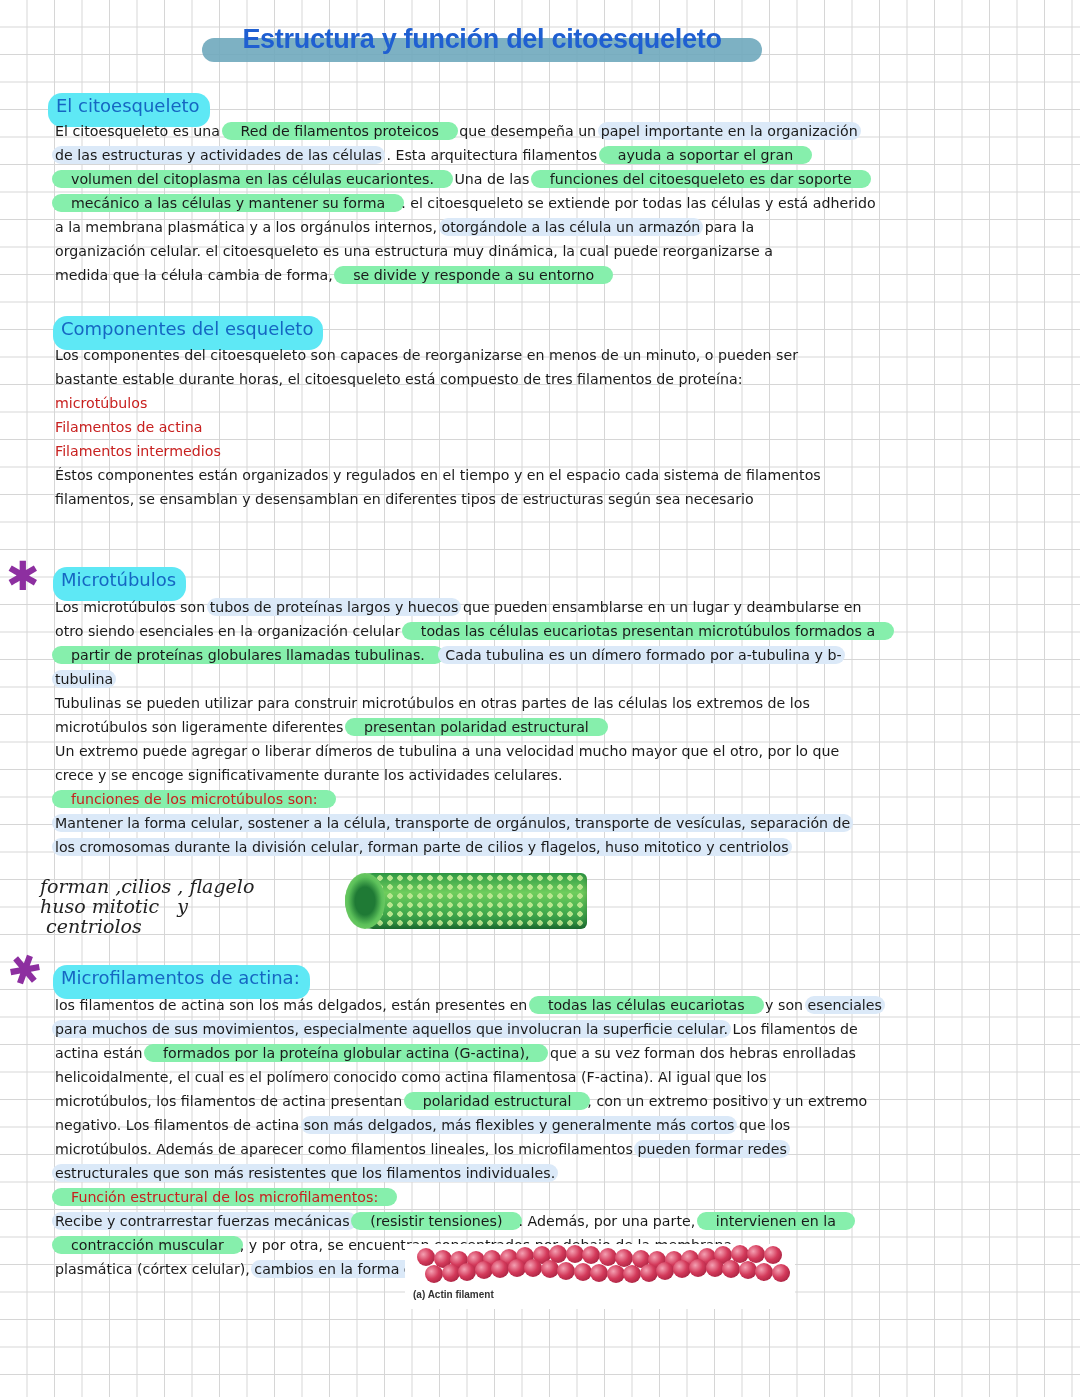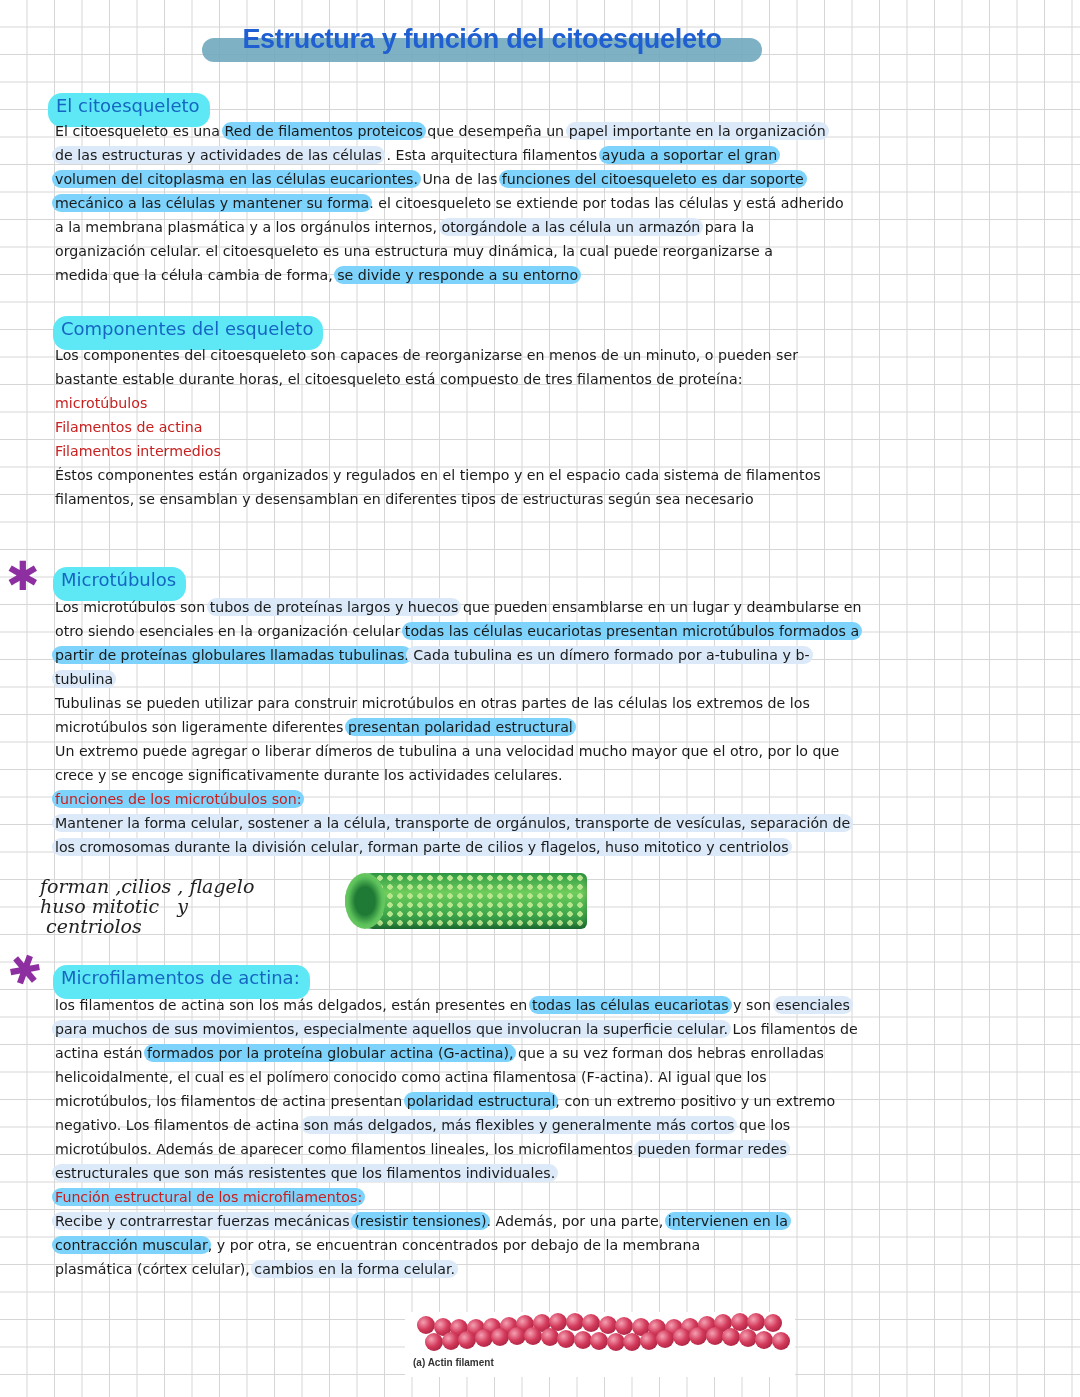--- a/index.html
+++ b/index.html
@@ -37,7 +37,7 @@
     font-size: 14.2px; line-height: 24px; white-space: nowrap;
   }
   .line { display: block; height: 24px; }
-  .hl-y { background: #7dd3fc; border-radius: 10px; padding: 1px 3px; margin: 16px -3px; }
+  .hl-y { background: #86efac; border-radius: 10px; padding: 1px 19px; margin: 16px -3px; }
   .hl-b { background: #dbe9f8; border-radius: 10px; padding: 1px 3px; margin: 0 -3px; }
   .red { color: #c8201f; }
   .asterisk {

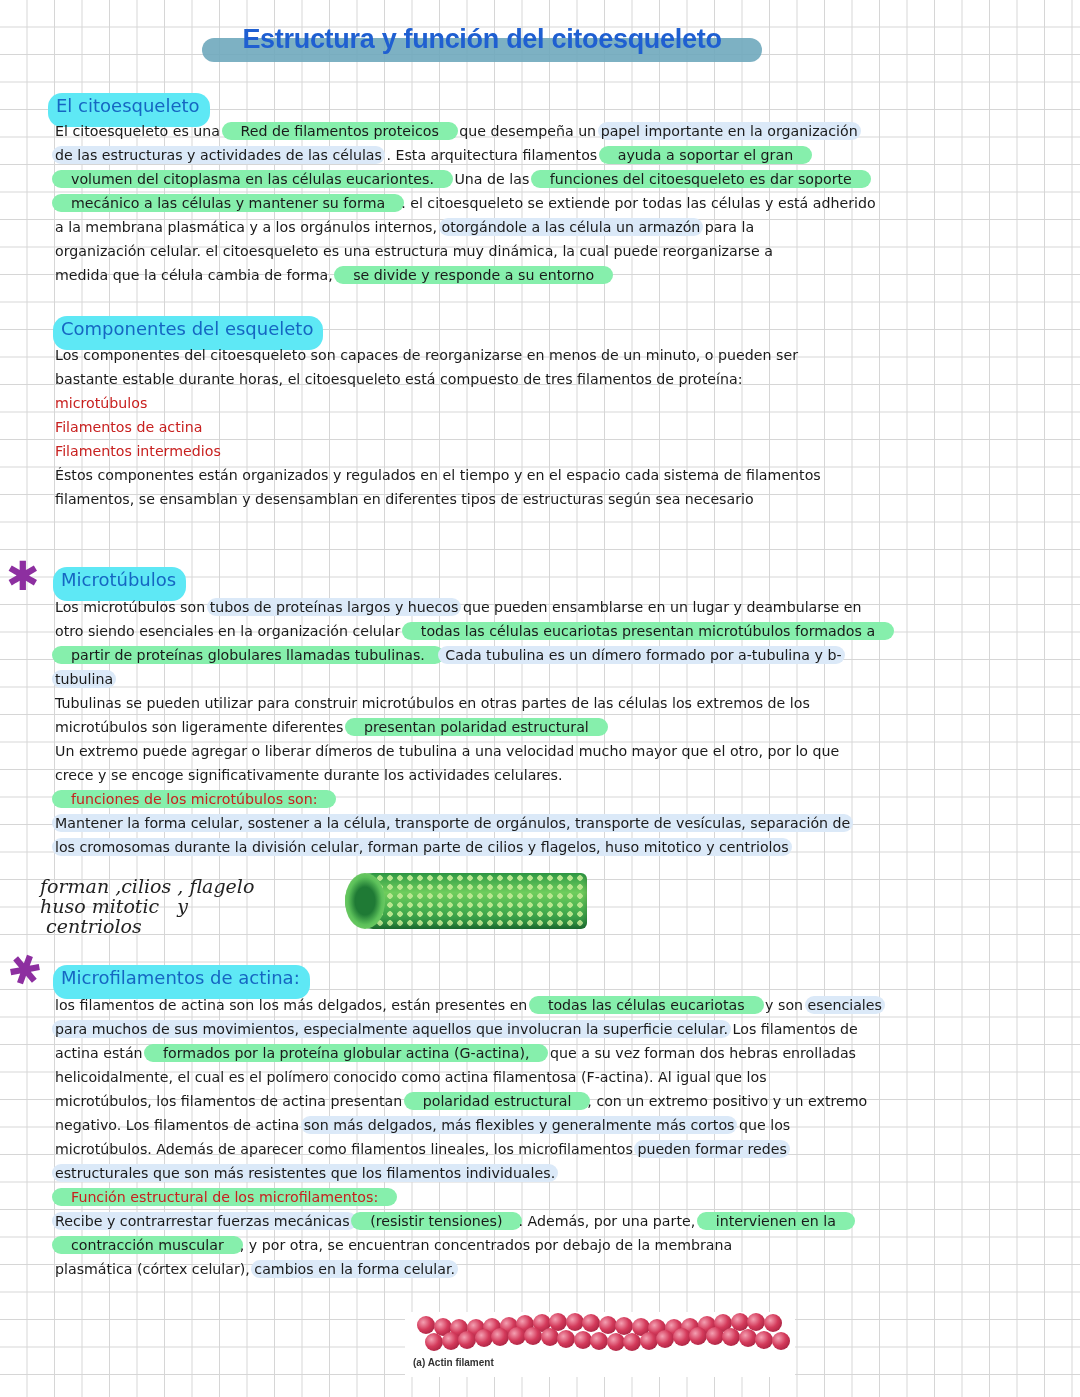--- a/index.html
+++ b/index.html
@@ -62,7 +62,7 @@
     background: radial-gradient(ellipse at center, #1f7a35 35%, #5cc15a 60%, #93da7a 100%);
   }
   .actin-box {
-    position: absolute; left: 405px; top: 1312px; width: 390px; height: 65px;
+    position: absolute; left: 405px; top: 1244px; width: 390px; height: 65px;
     background: #fff;
   }
   .actin-row { position: absolute; left: 12px; height: 20px; }

